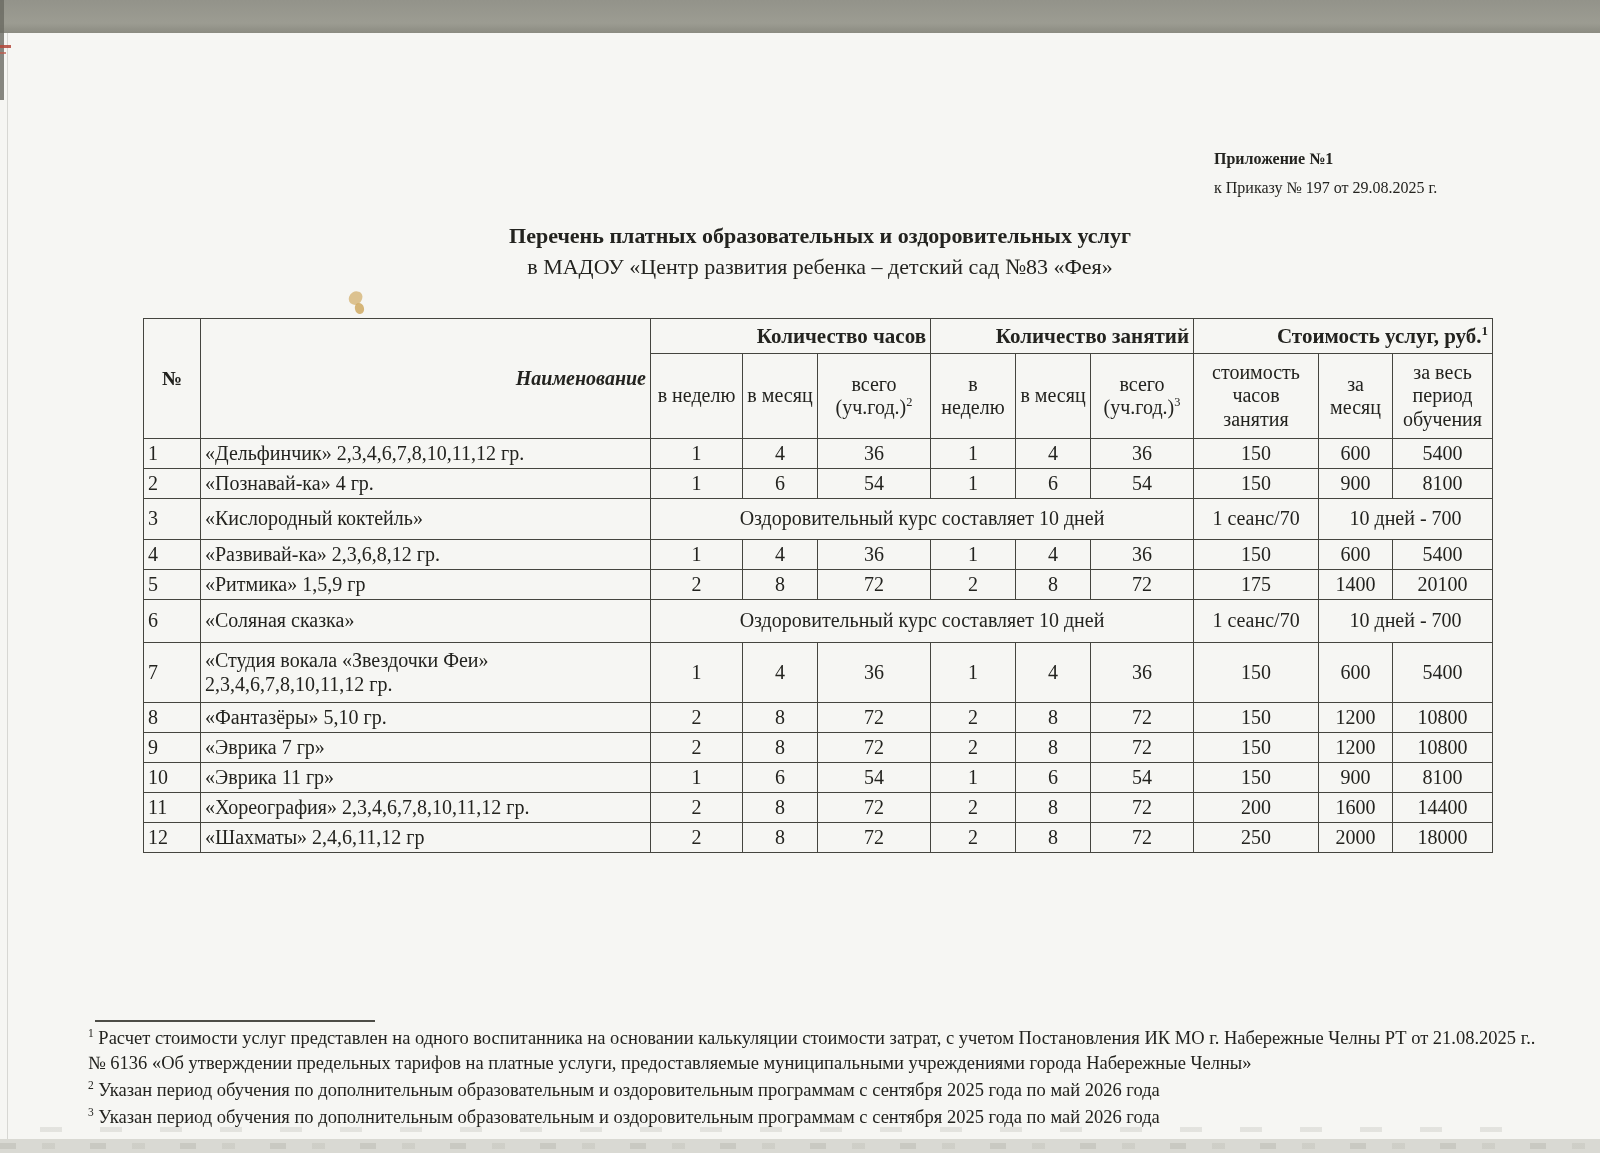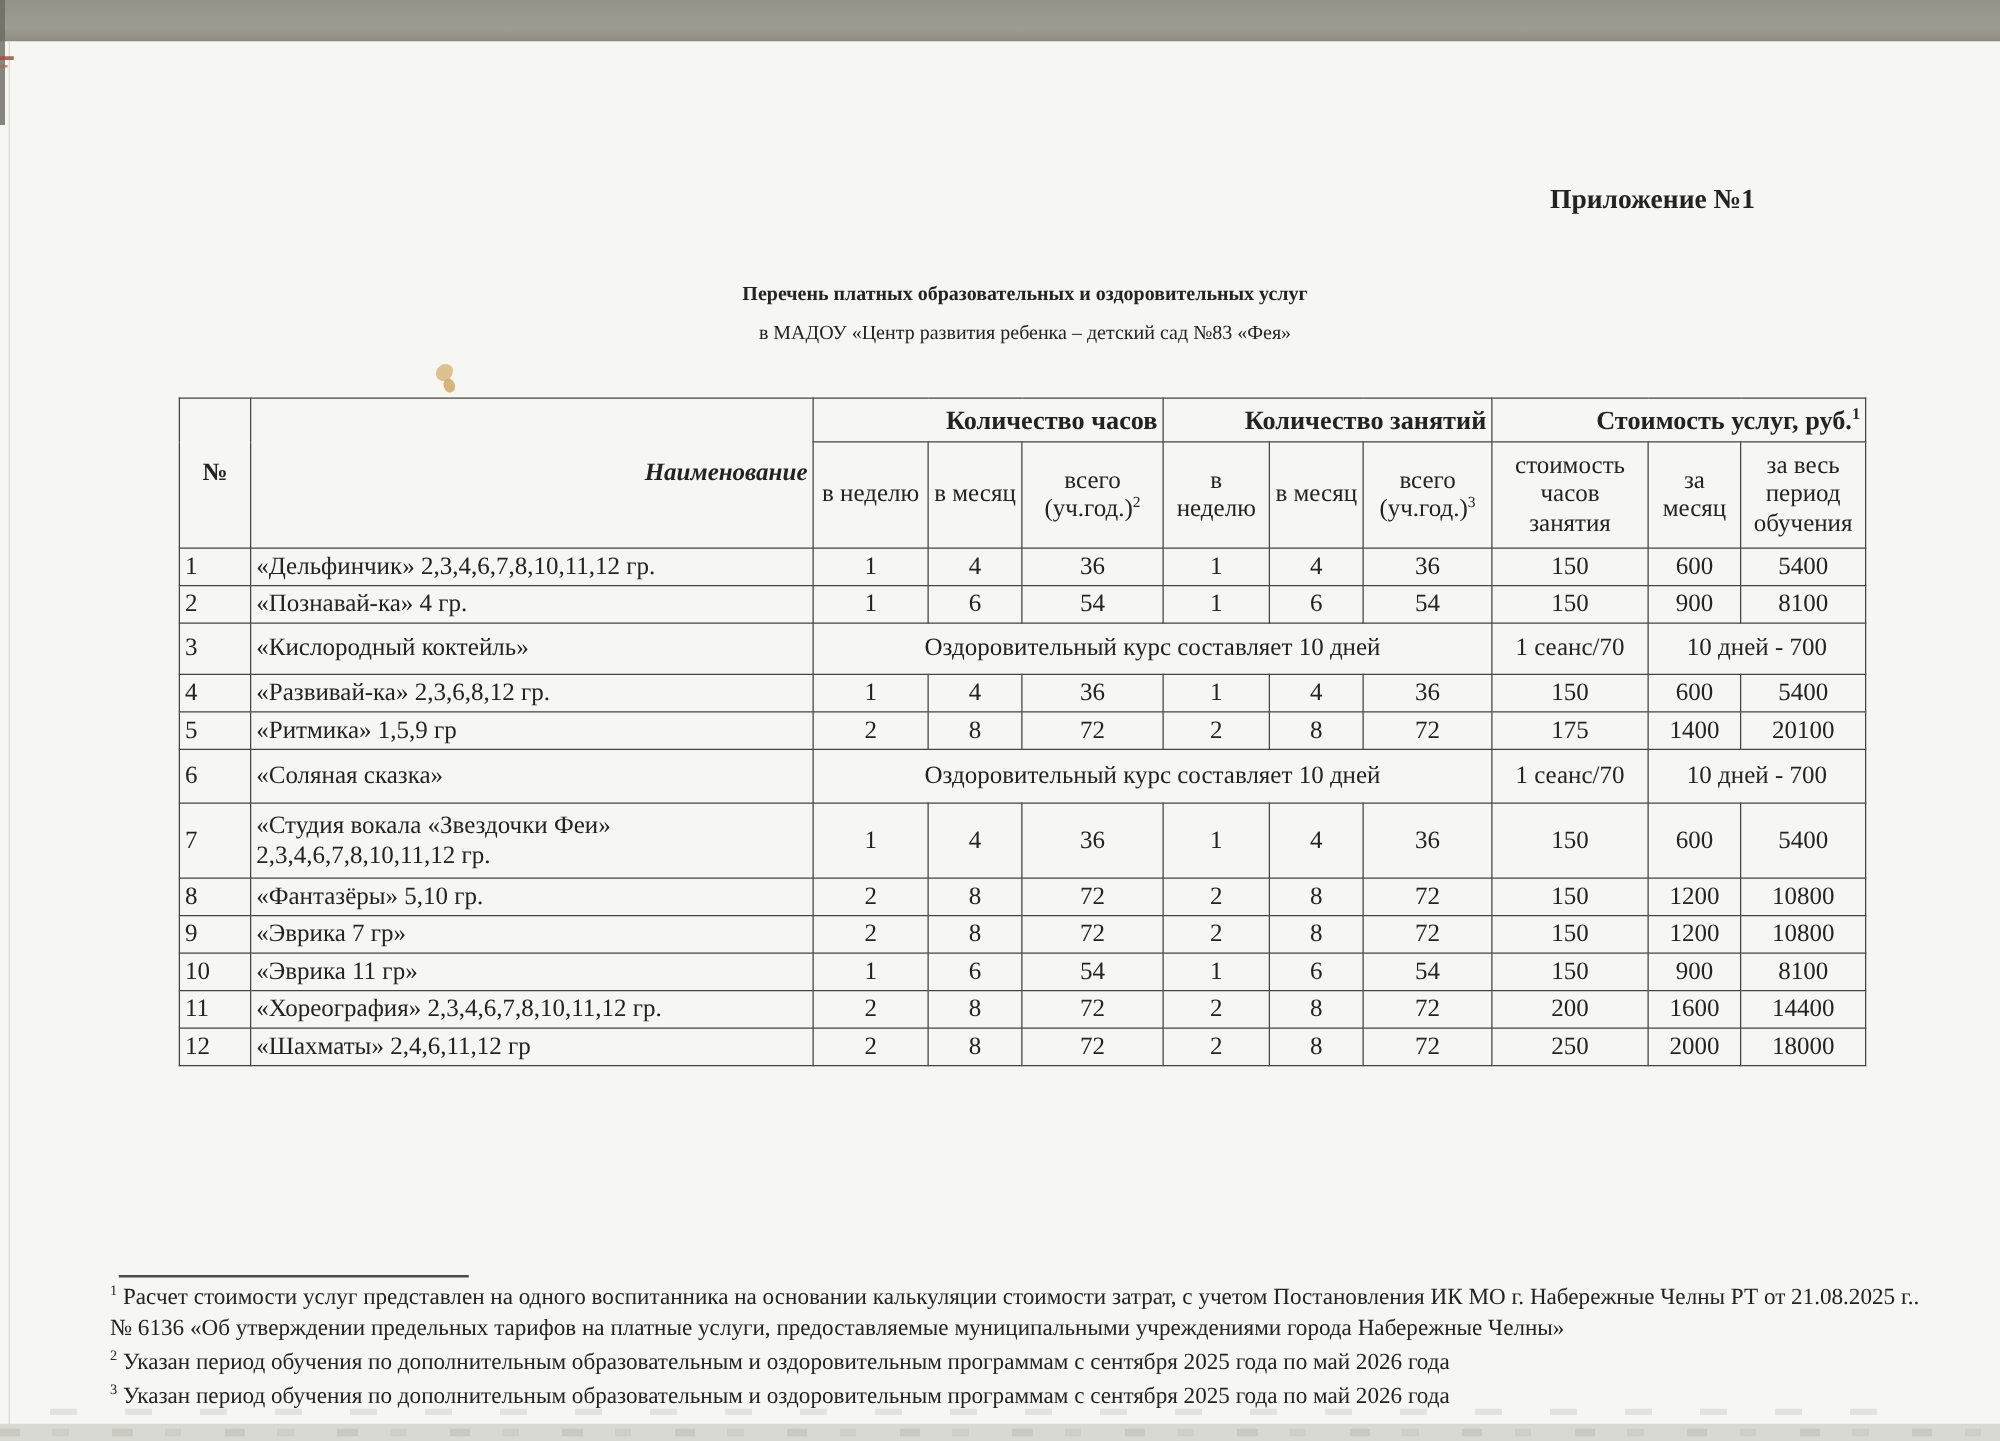--- a/index.html
+++ b/index.html
@@ -28,7 +28,7 @@
     border-radius:45% 55% 50% 50%;transform:rotate(-12deg);opacity:.85;}
 
   
-  .appendix{position:absolute;left:1240px;top:144px;line-height:29px;font-size:22px;}
+  .appendix{position:absolute;left:1214px;top:144px;line-height:29px;font-size:16px;}
   .appendix .l1{font-weight:bold;}
 
   

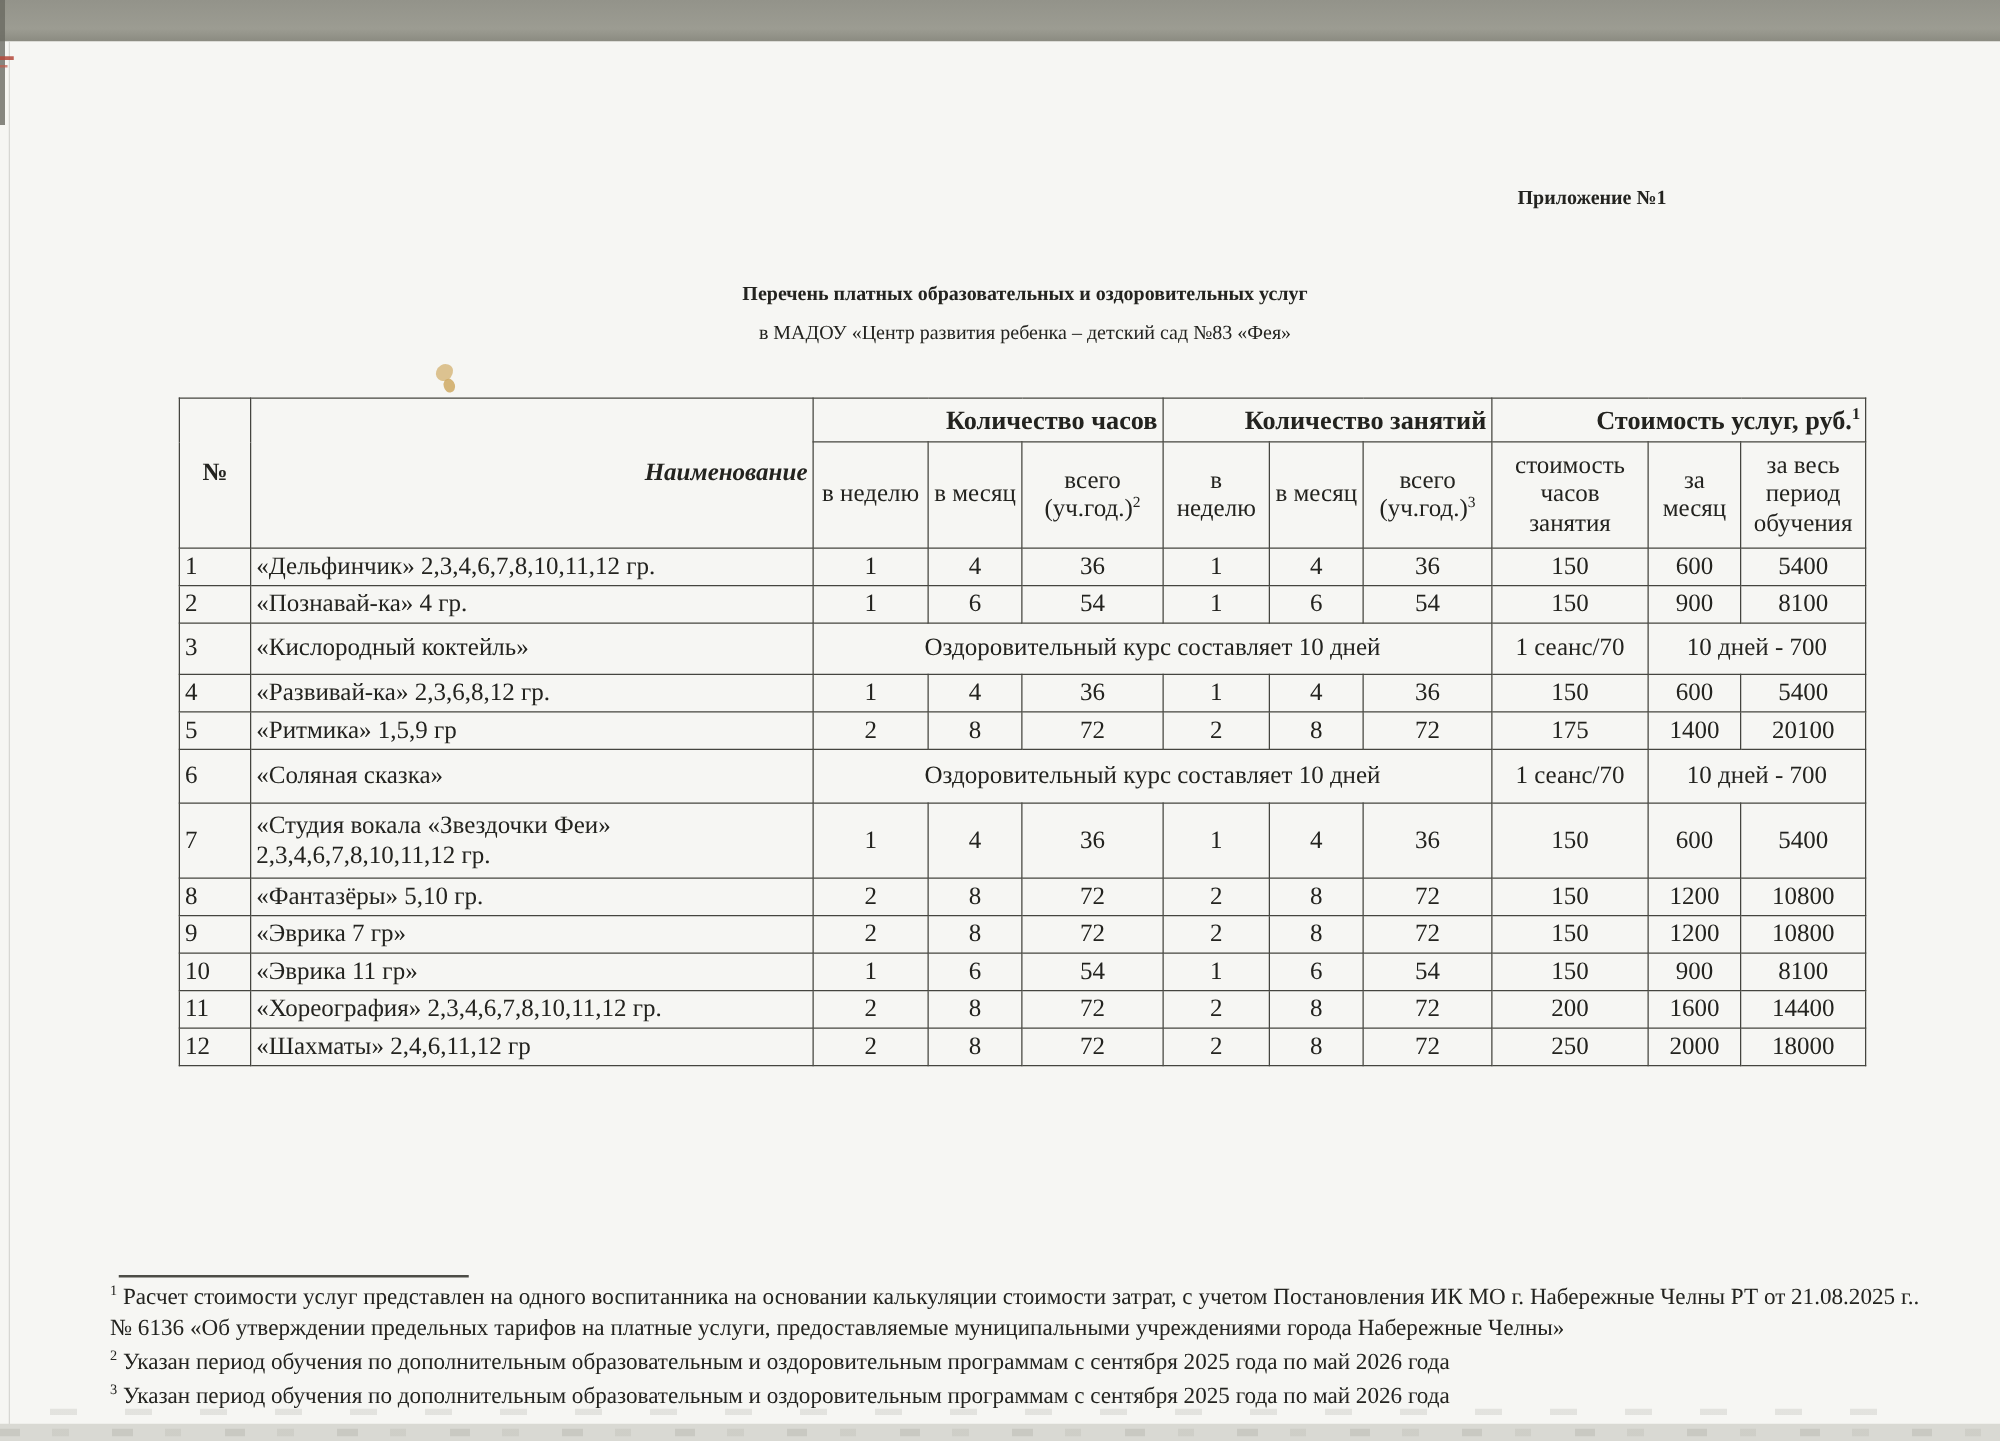--- a/index.html
+++ b/index.html
@@ -77,6 +77,7 @@
 
 <div class="appendix">
   <div class="l1">Приложение №1</div>
+  <div class="l2">к Приказу № 197  от 29.08.2025 г.</div>
 </div>
 
 <div class="doc-title">

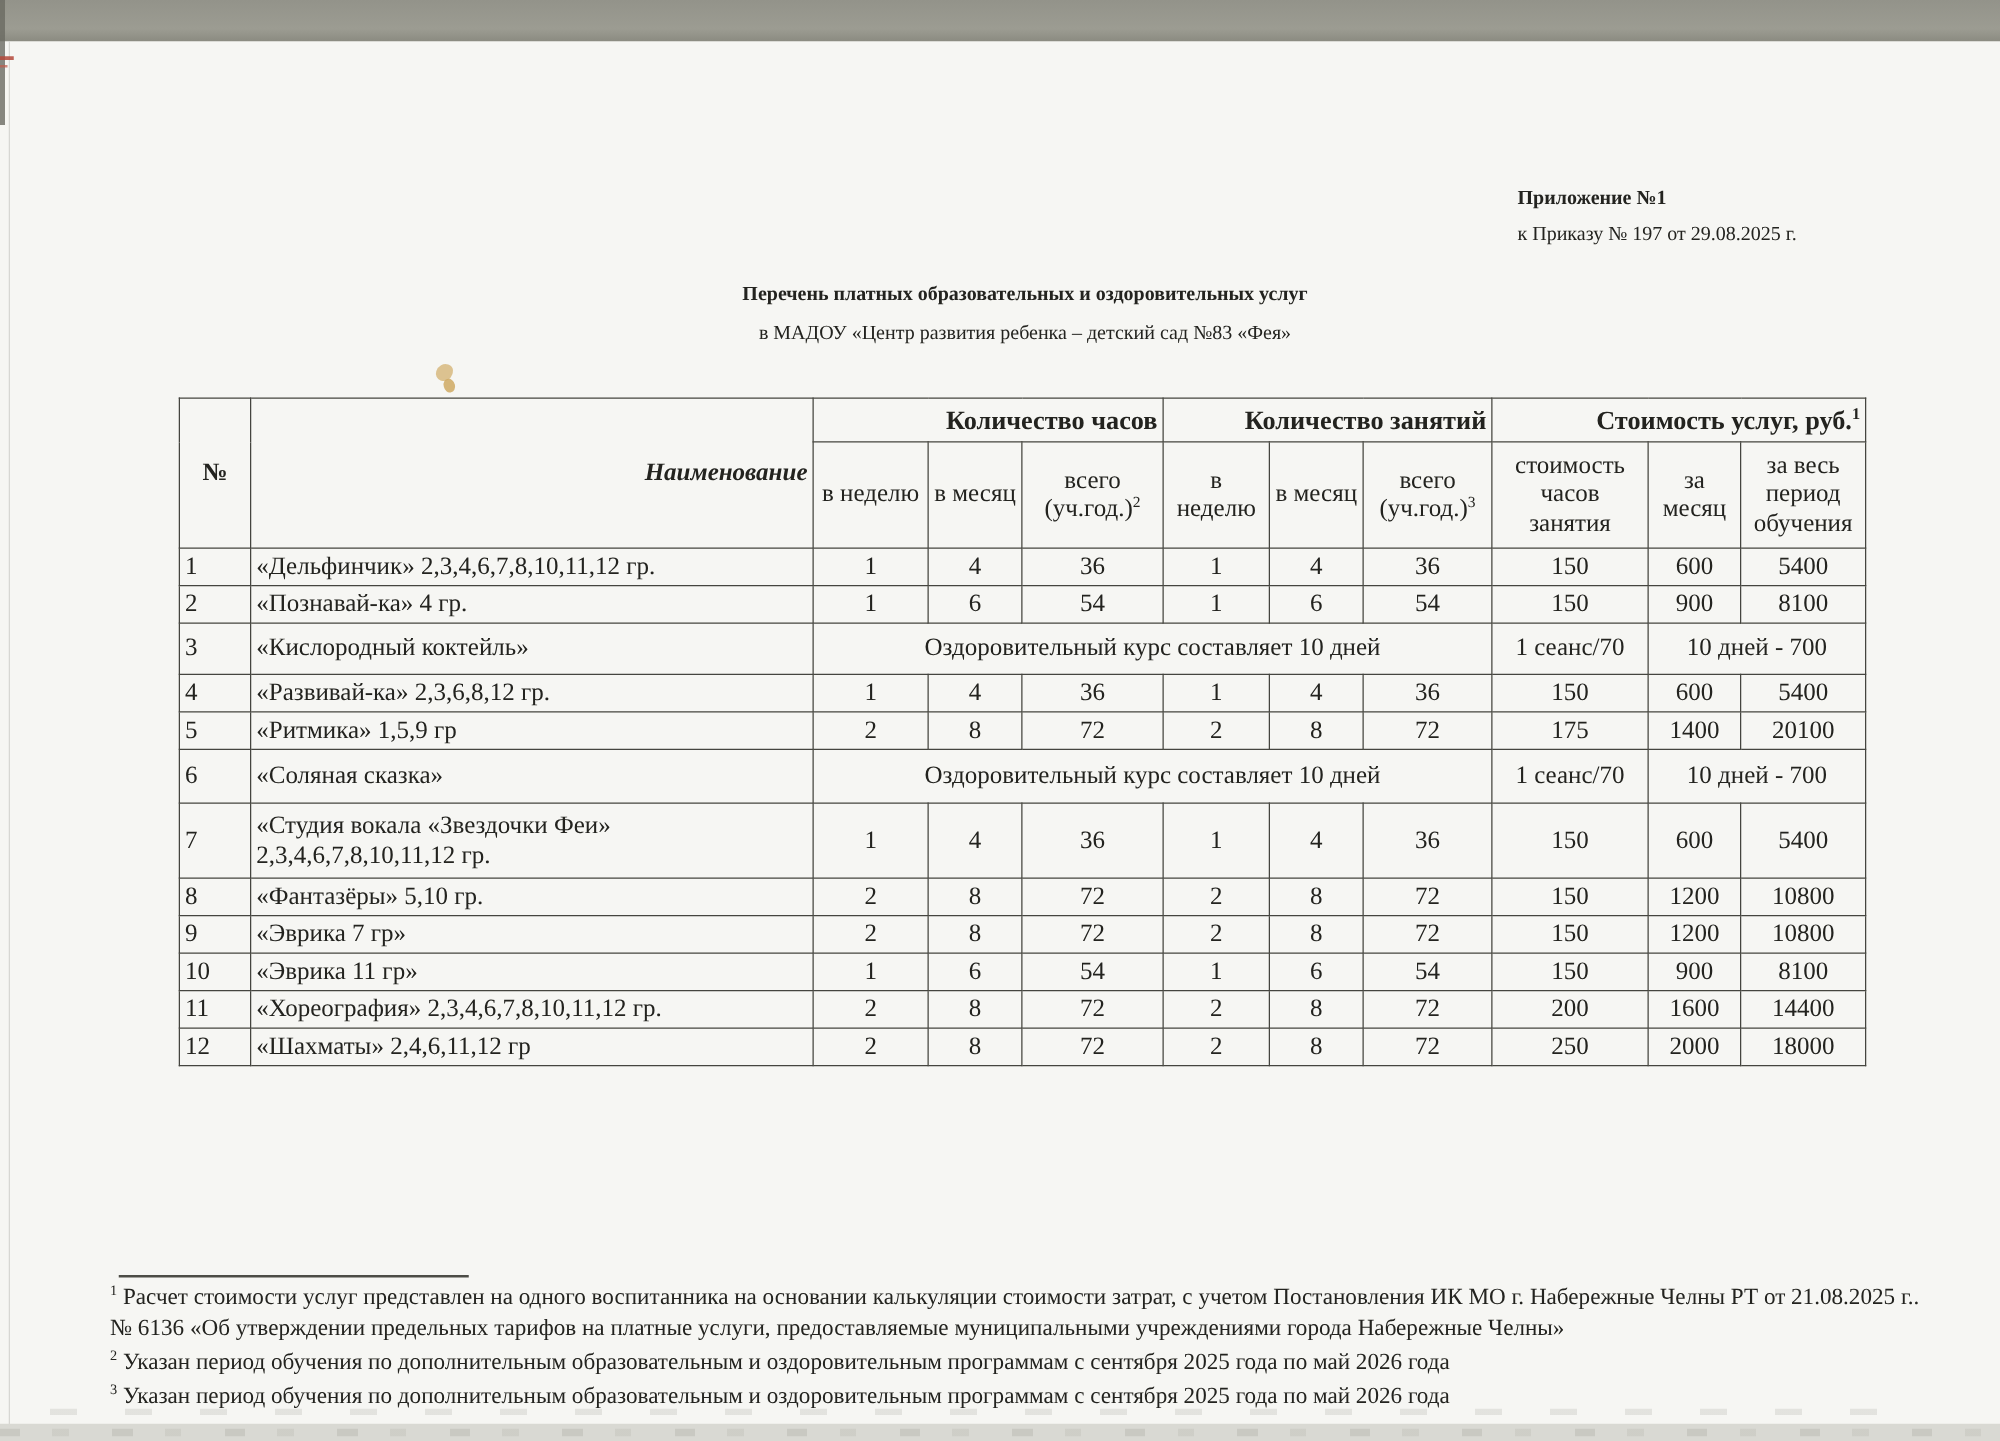--- a/index.html
+++ b/index.html
@@ -33,7 +33,7 @@
 
   
   .doc-title{position:absolute;left:140px;top:220px;width:1360px;text-align:center;
-    font-size:16px;line-height:31px;}
+    font-size:22px;line-height:31px;}
   .doc-title .t1,.doc-title .t3{font-weight:bold;}
 
   

